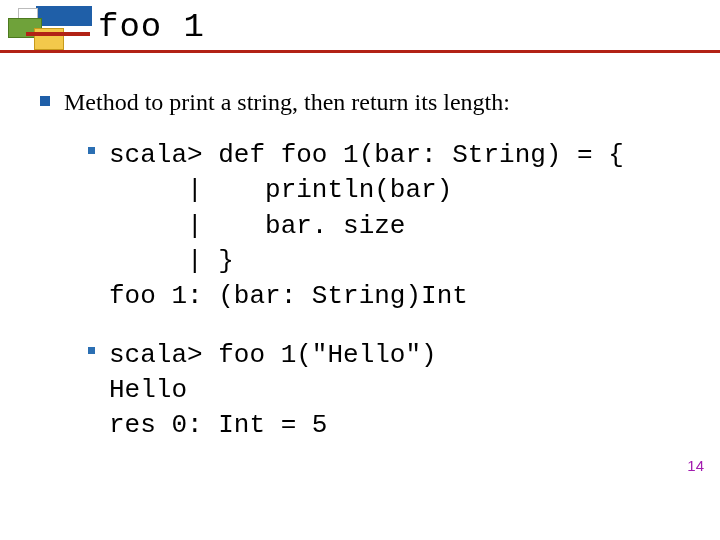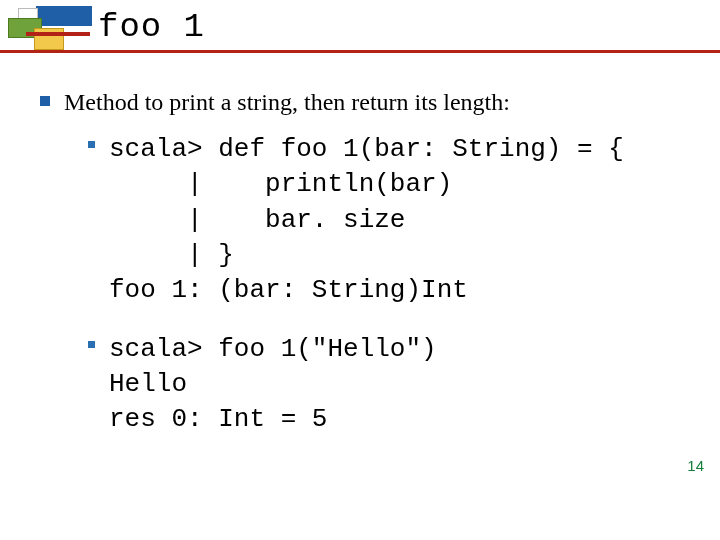--- a/index.html
+++ b/index.html
@@ -62,7 +62,7 @@
     display: flex;
     align-items: flex-start;
     gap: 14px;
-    margin-bottom: 14px;
+    margin-bottom: 20px;
   }
   .bullet-row.sub {
     margin-left: 48px;

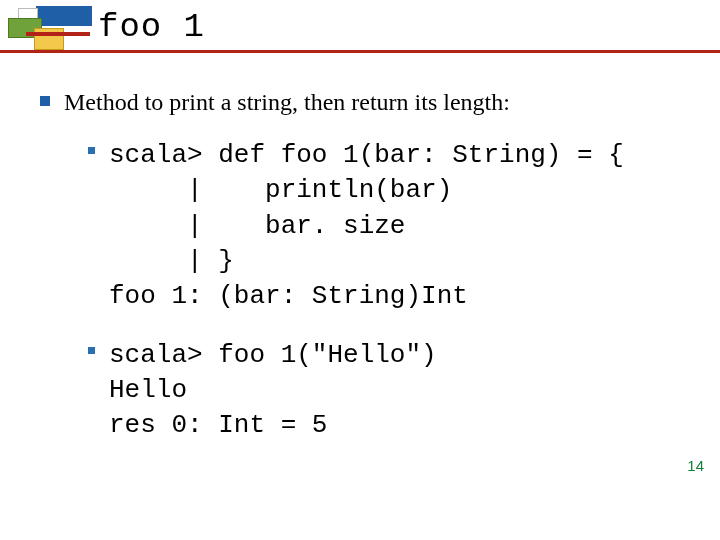--- a/index.html
+++ b/index.html
@@ -97,7 +97,7 @@
     bottom: 10px;
     font-family: Arial, Helvetica, sans-serif;
     font-size: 15px;
-    color: #15803d;
+    color: #a21caf;
   }
 </style>
 </head>

